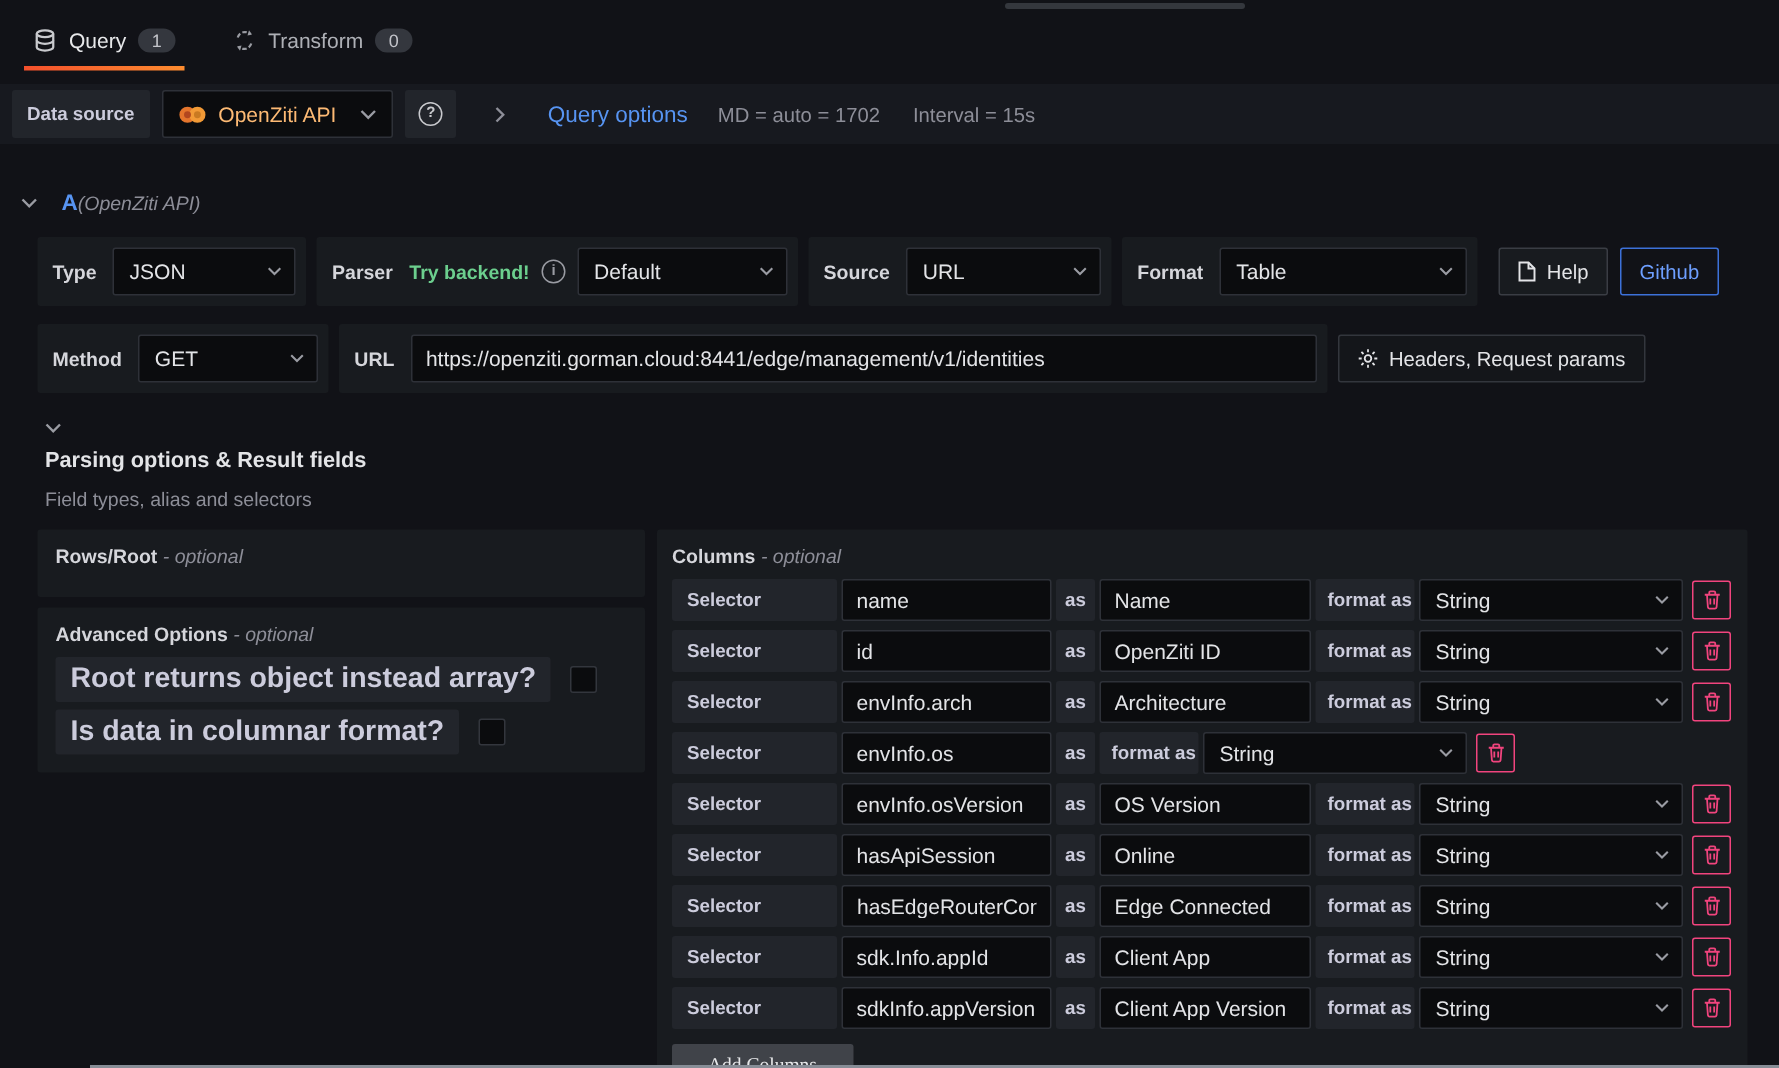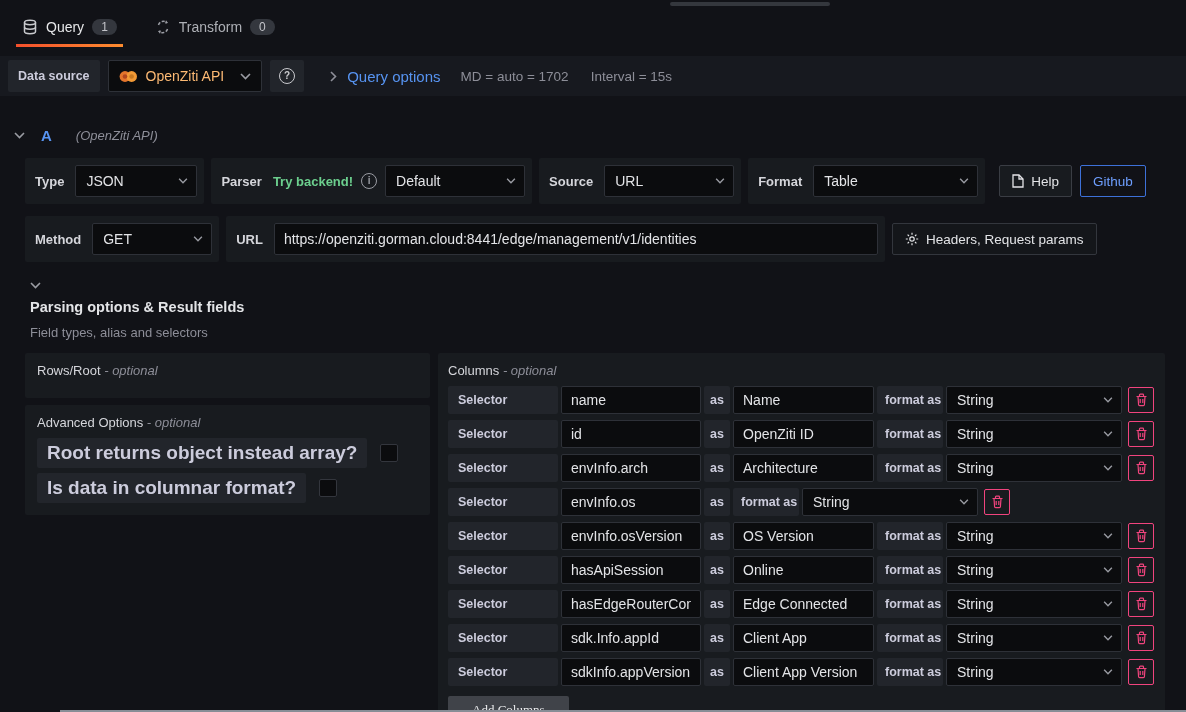--- a/index.html
+++ b/index.html
@@ -30,7 +30,7 @@
   .icon-question::after { content:"?"; }
   .icon-info::after { content:"i"; }
   .sq-btn { width:34px; height:32px; background:#22252b; border:none; border-radius:2px; color:#c9cace; display:inline-flex; align-items:center; justify-content:center; cursor:pointer; }
-  .q-opts { display:flex; align-items:center; gap:10px; margin-left:18px; }
+  .q-opts { display:flex; align-items:center; gap:28px; margin-left:18px; }
   .angle-right { color:#8e8f99; }
   .query-options-link { color:#5794f2; font-size:15px; cursor:pointer; }
   .stats { display:flex; gap:22px; margin-left:12px; color:#8d8e98; font-size:13.5px; }

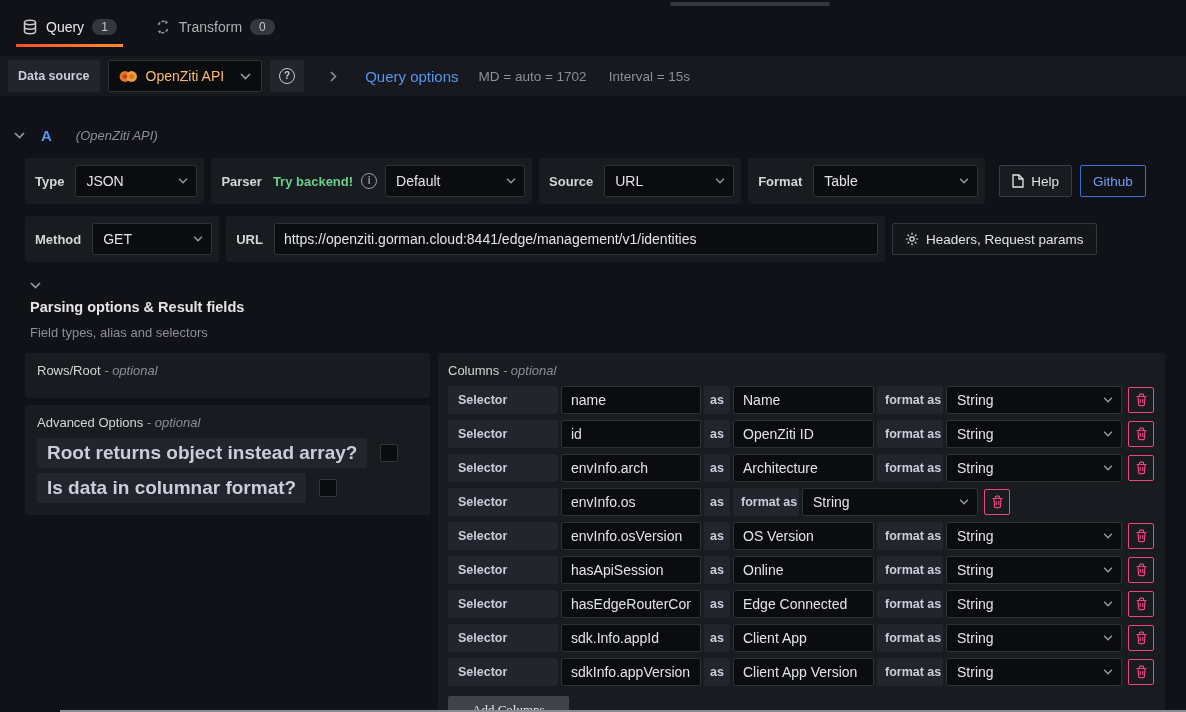--- a/index.html
+++ b/index.html
@@ -38,7 +38,7 @@
   .query-header { margin-top:24px; height:30px; display:flex; align-items:center; padding-left:14px; }
   .collapse-chev { color:#9a9ca3; }
   .refid { color:#5794f2; font-weight:700; font-size:15px; margin-left:16px; }
-  .ds-hint { color:#8d8e98; font-style:italic; font-size:13px; margin-left:24px; }
+  .ds-hint { color:#8d8e98; font-style:italic; font-size:13px; }
   
   .editor-row { display:flex; align-items:center; margin:8px 20px 0 25px; gap:7px; }
   .field-group { background:#181b1f; border-radius:2px; padding:7px; display:flex; align-items:center; gap:8px; height:46px; }

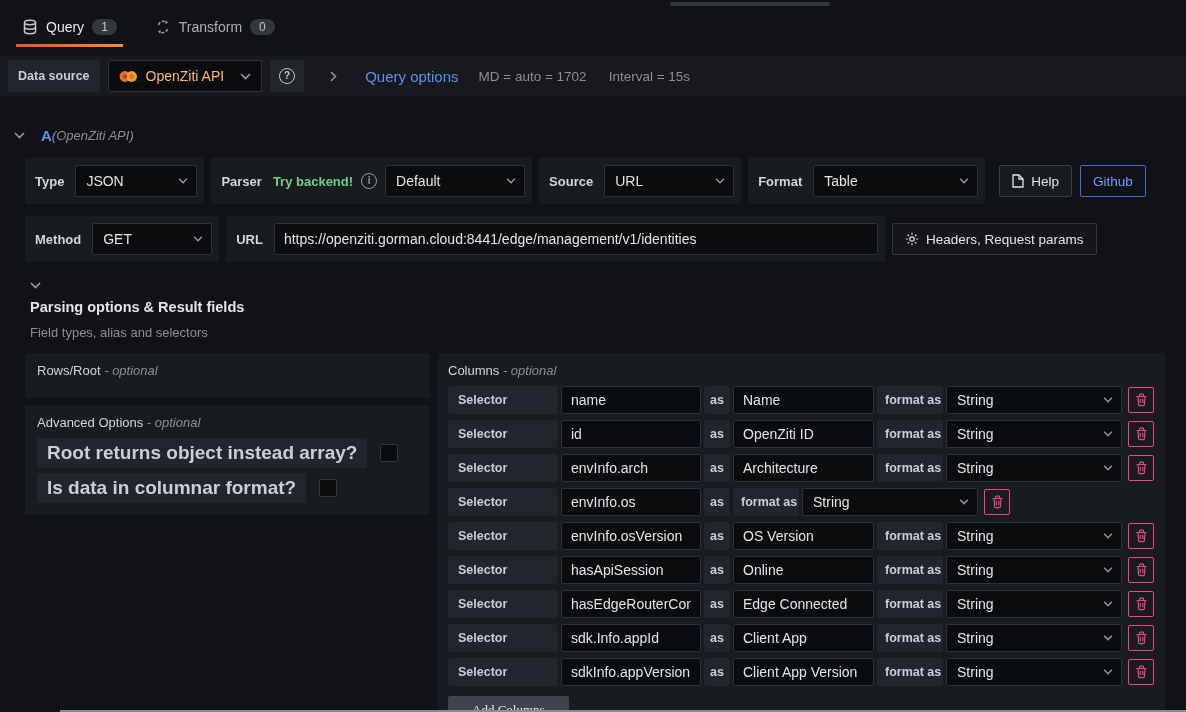--- a/index.html
+++ b/index.html
@@ -60,7 +60,7 @@
   .left-col { width:405px; display:flex; flex-direction:column; gap:7px; }
   .card { background:#181b1f; border-radius:2px; padding:10px 12px 12px; }
   .card-label { font-size:13px; margin-bottom:8px; }
-  .card-label b { color:#d5d6db; font-weight:400; }
+  .card-label b { color:#d5d6db; font-weight:700; }
   .card-label i { color:#8d8e98; font-weight:400; }
   .rows-root-area { position:relative; }
   .tarea { width:100%; height:52px; background:#0b0c0e; border:1px solid #2e3138; border-radius:2px; color:#e3e4e7; font-size:14px; font-family:"Liberation Sans",sans-serif; padding:6px 9px; resize:none; outline:none; display:block; }

